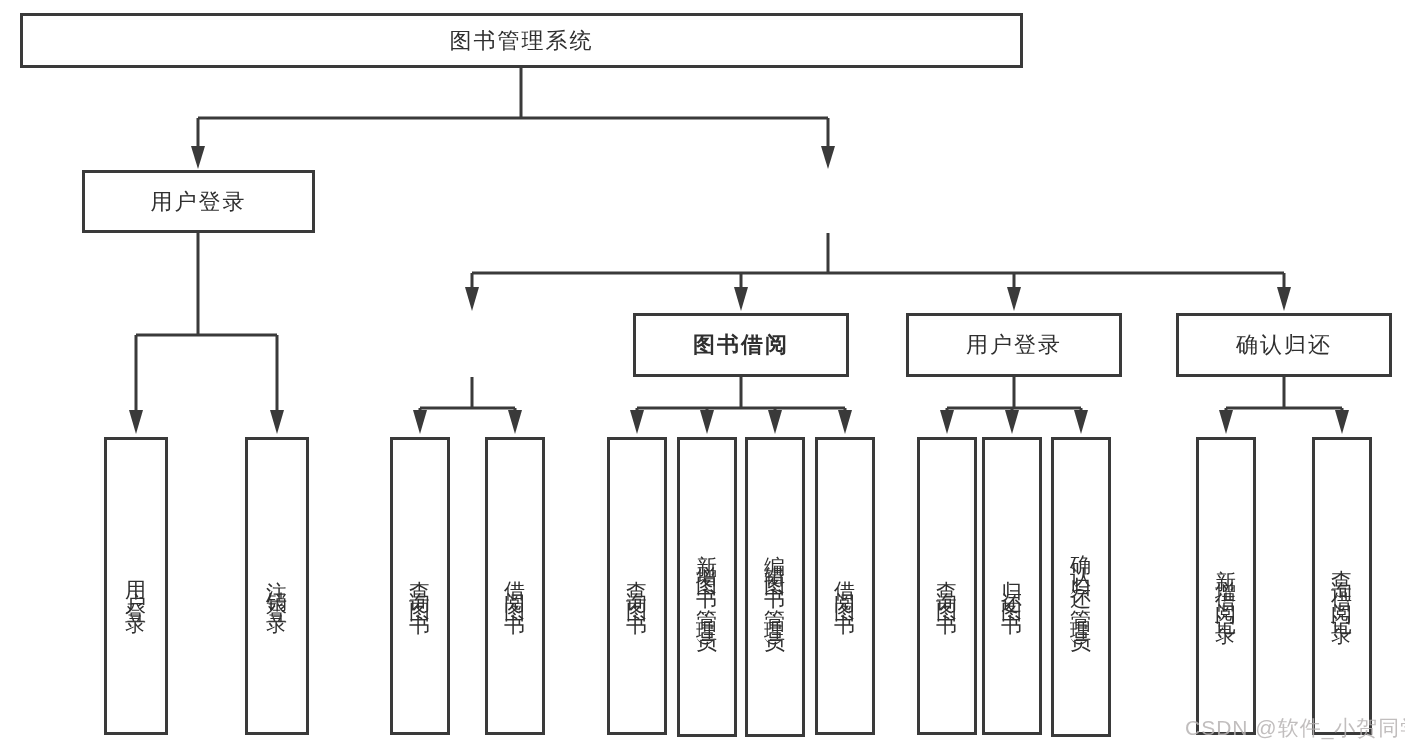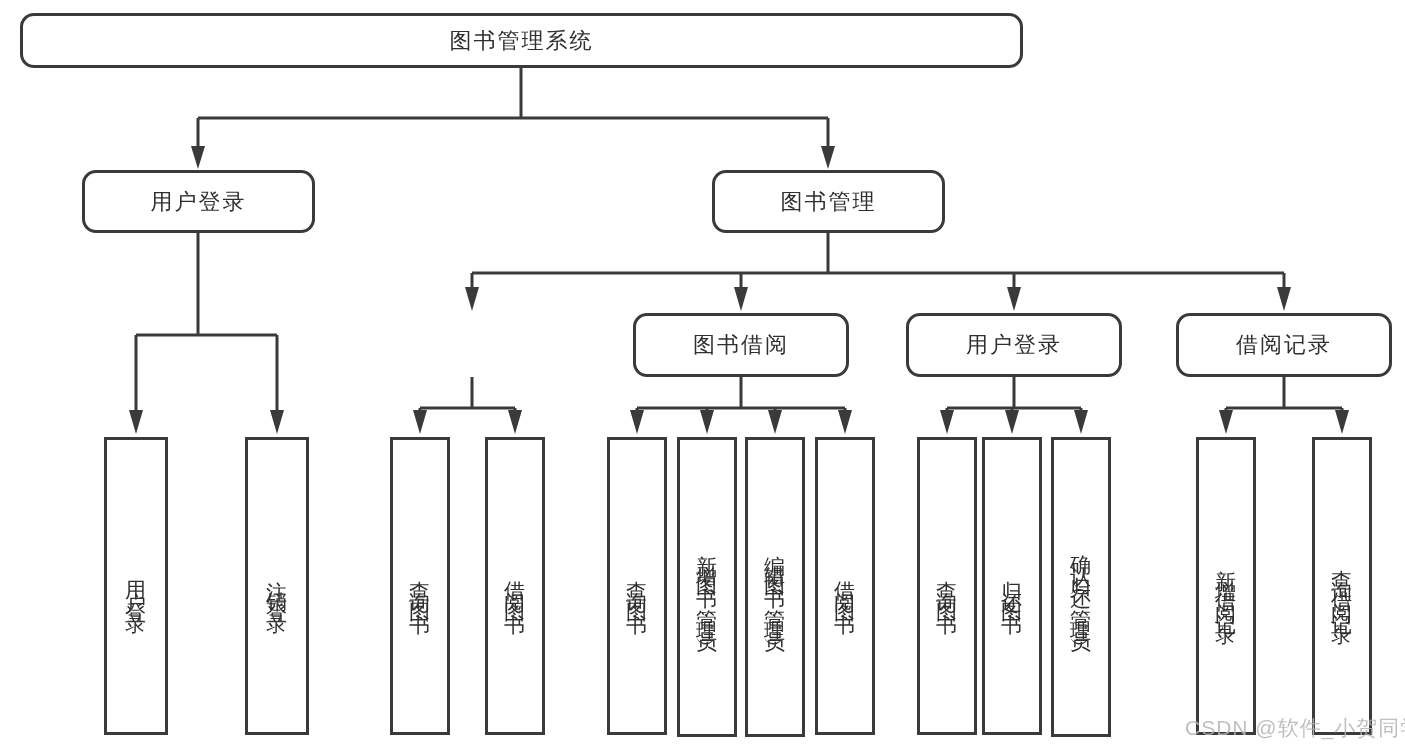--- a/index.html
+++ b/index.html
@@ -25,7 +25,7 @@
     display:flex;align-items:center;justify-content:center;
     color:var(--text-color);
   }
-  .hbox{font-size:22px;letter-spacing:2px;white-space:nowrap;border-radius:14px;}
+  .hbox{font-size:22px;letter-spacing:2px;white-space:nowrap;}
   .vbox span{
     writing-mode:vertical-rl;
     font-size:21px;

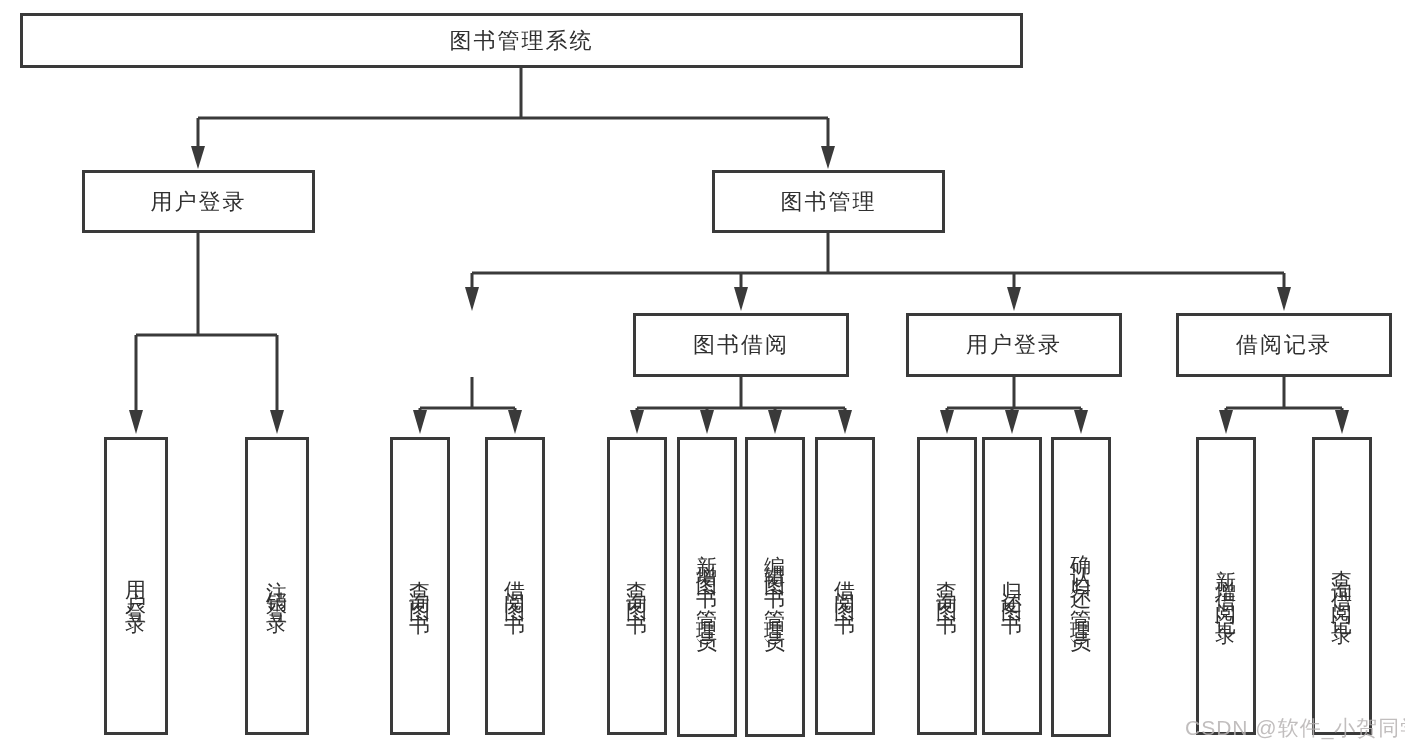--- a/index.html
+++ b/index.html
@@ -87,7 +87,6 @@
   <div class="node hbox" style="left:20px;top:13px;width:1003px;height:55px;">图书管理系统</div>
 
   <div class="node hbox" style="left:82px;top:170px;width:233px;height:63px;">用户登录</div>
-  <div class="node hbox" style="left:712px;top:170px;width:233px;height:63px;">图书管理</div>
 
   <div class="node hbox" style="left:633px;top:313px;width:216px;height:64px;">图书借阅</div>
   <div class="node hbox" style="left:906px;top:313px;width:216px;height:64px;">用户登录</div>

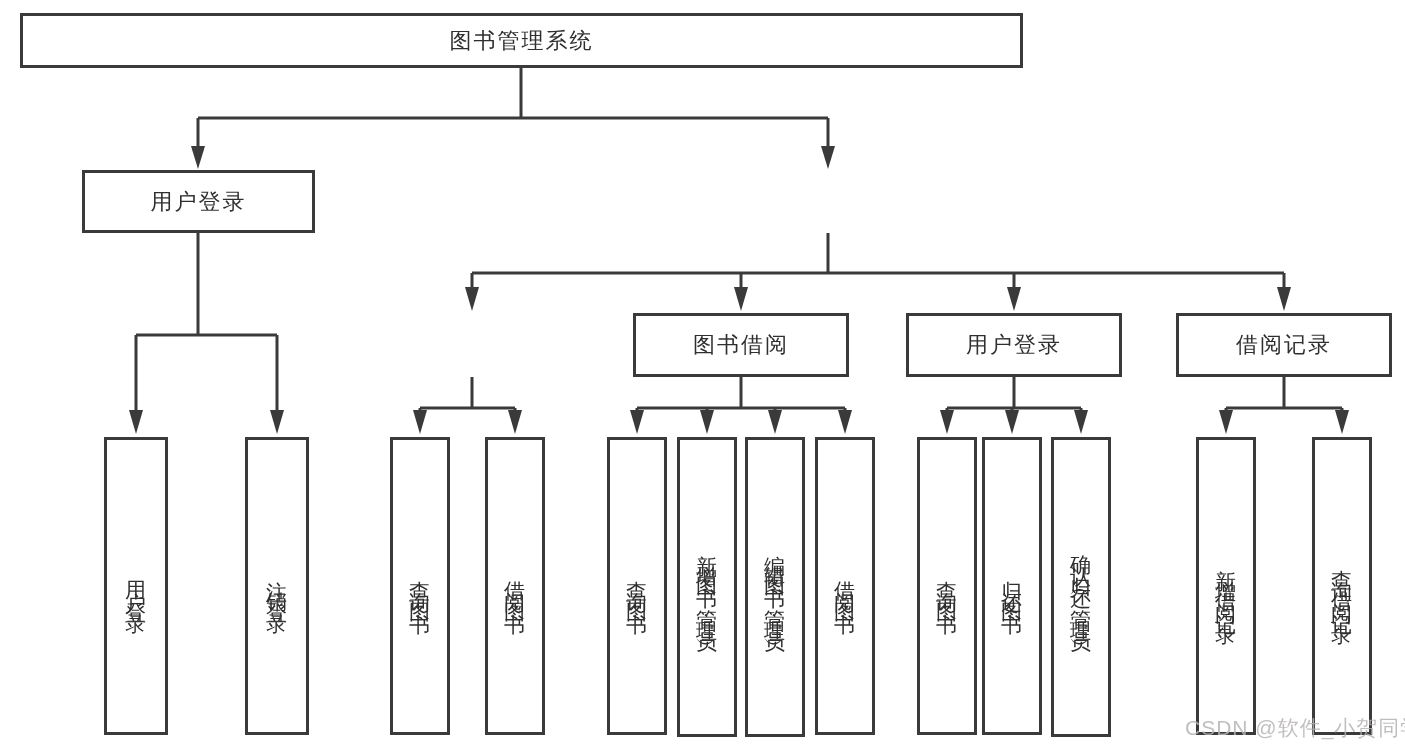--- a/index.html
+++ b/index.html
@@ -88,7 +88,7 @@
 
   <div class="node hbox" style="left:82px;top:170px;width:233px;height:63px;">用户登录</div>
 
-  <div class="node hbox" style="left:633px;top:313px;width:216px;height:64px;">图书借阅</div>
+  <div class="node hbox" style="left:633px;top:313px;width:216px;height:64px;font-weight:bold;">图书借阅</div>
   <div class="node hbox" style="left:906px;top:313px;width:216px;height:64px;">用户登录</div>
   <div class="node hbox" style="left:1176px;top:313px;width:216px;height:64px;">借阅记录</div>
 

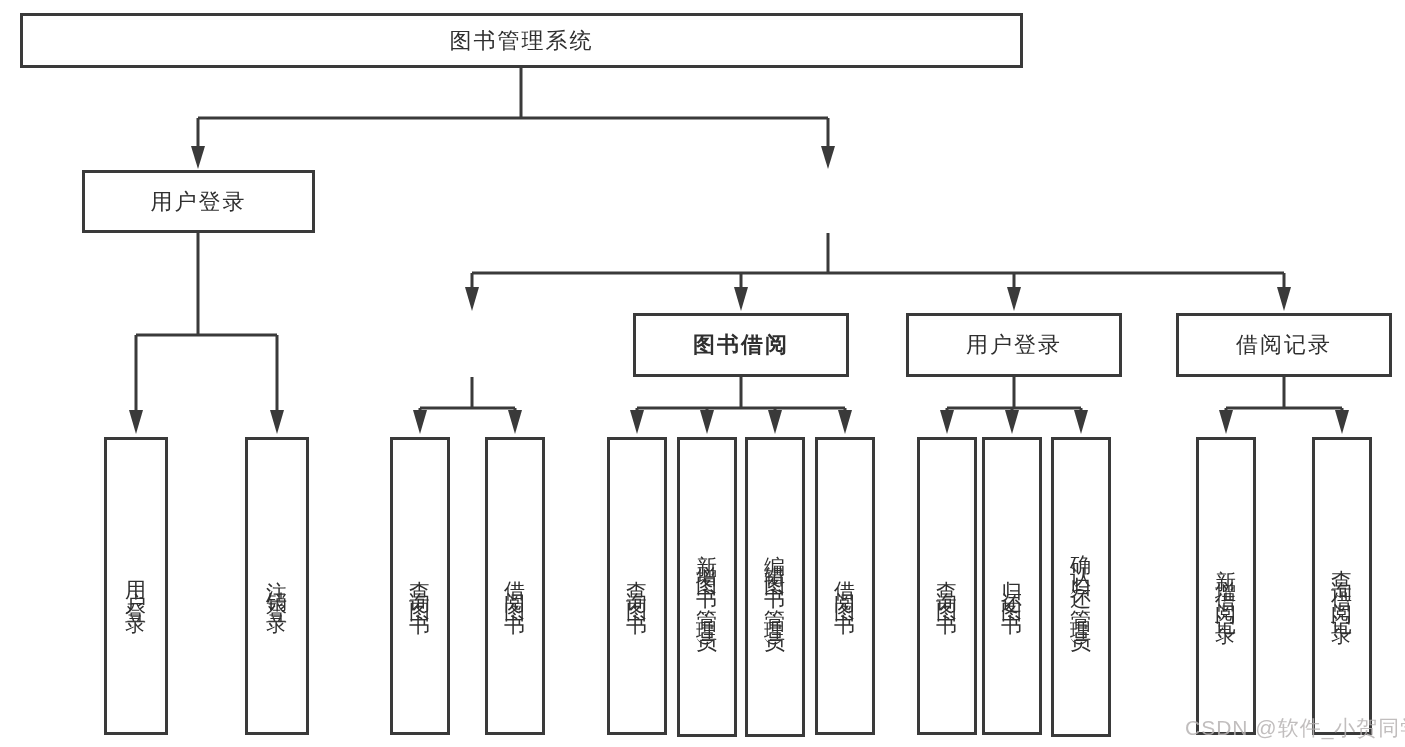--- a/index.html
+++ b/index.html
@@ -90,7 +90,7 @@
 
   <div class="node hbox" style="left:633px;top:313px;width:216px;height:64px;font-weight:bold;">图书借阅</div>
   <div class="node hbox" style="left:906px;top:313px;width:216px;height:64px;">用户登录</div>
-  <div class="node hbox" style="left:1176px;top:313px;width:216px;height:64px;">借阅记录</div>
+  <div class="node hbox" style="left:1176px;top:313px;width:216px;height:64px;">确认归还</div>
 
   <div class="node vbox" style="left:104px;top:437px;width:64px;height:298px;">
     <span>用户登录</span>

